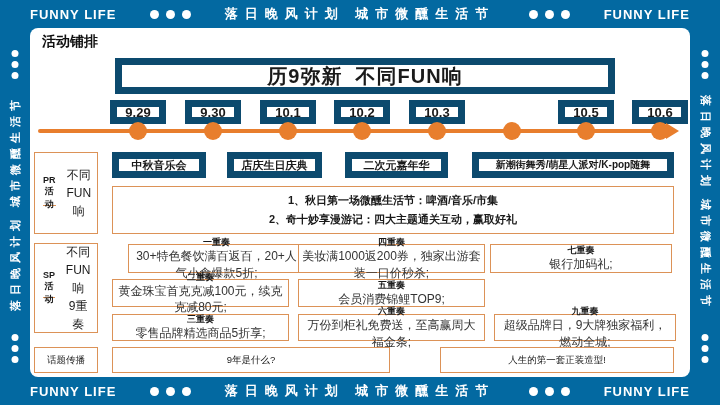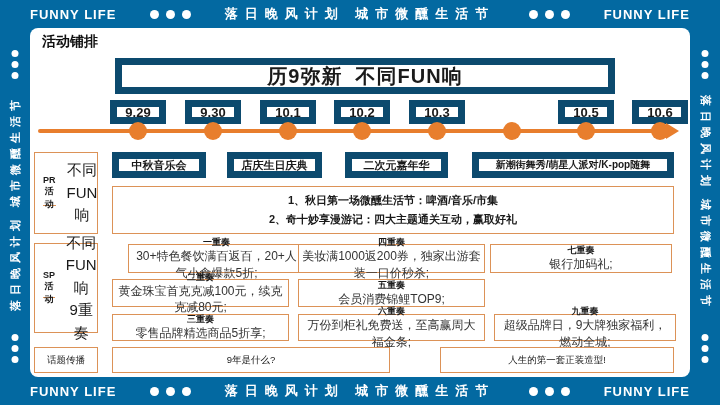--- a/index.html
+++ b/index.html
@@ -43,7 +43,7 @@
   .labelhead{width:100%;display:flex;align-items:center;justify-content:center;
              border-bottom:1px solid #DC9257;font-weight:700;font-size:9px;box-sizing:border-box;}
   .labelbody{flex:1;display:flex;flex-direction:column;align-items:center;justify-content:center;
-             font-size:15px;line-height:1.5;}
+             font-size:12px;line-height:1.5;}
   
   .prbox{top:152px;height:26px;font-size:11px;font-weight:700;}
   .funbox{left:112px;top:186px;width:562px;height:48px;flex-direction:column;

